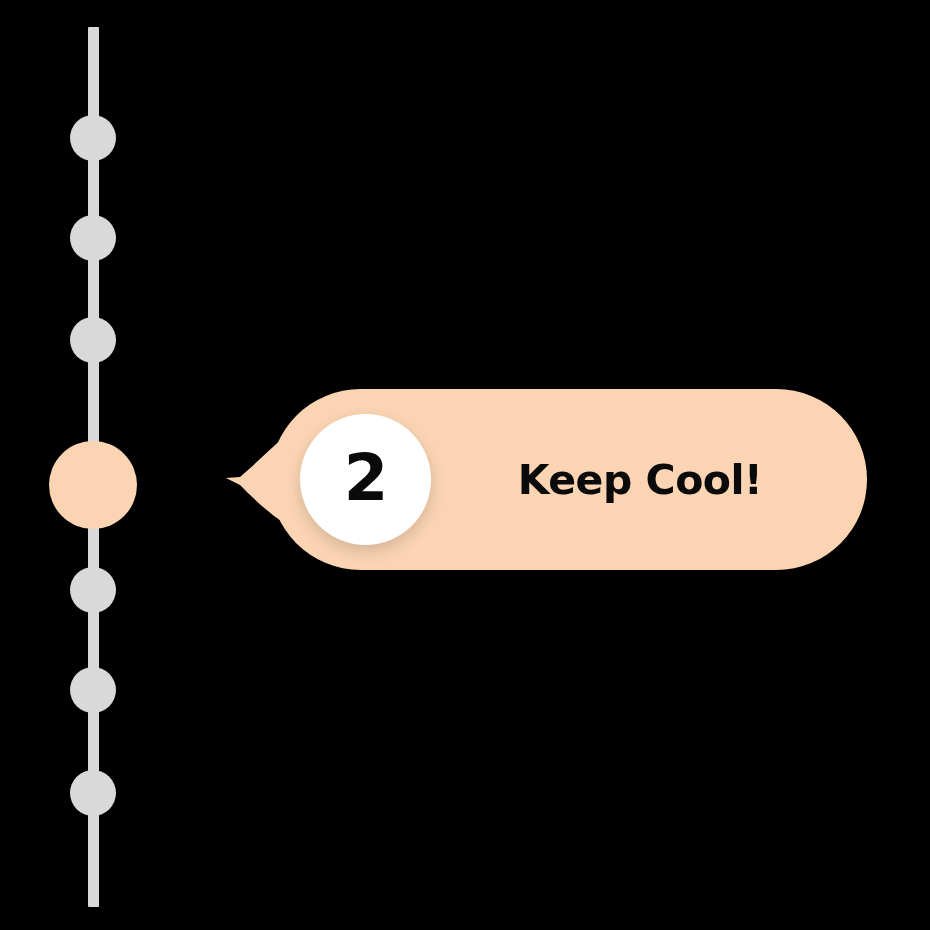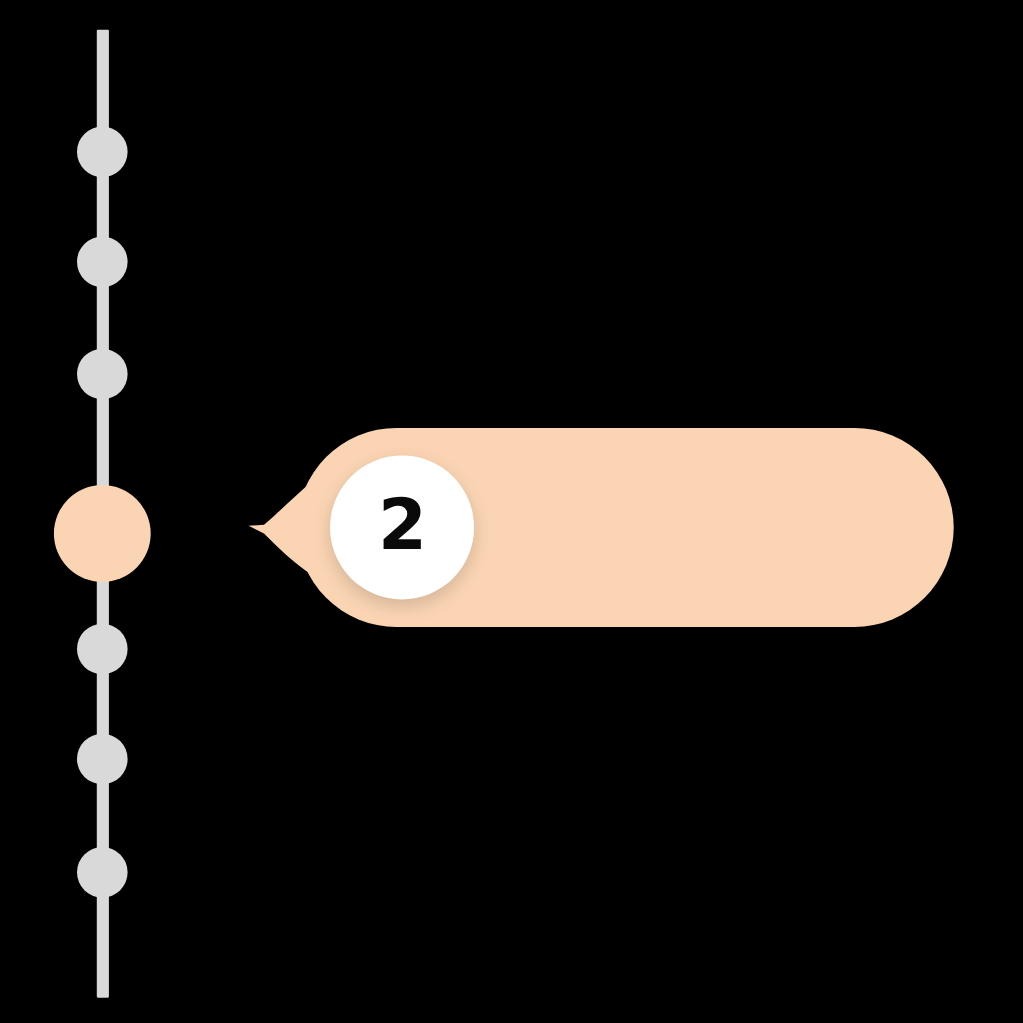--- a/index.html
+++ b/index.html
@@ -134,6 +134,7 @@
       <span id="badge-number" style="color: rgb(10, 10, 10);">2</span>
     </div>
 
+    <div id="callout-text" style="color: rgb(10, 10, 10);">Keep Cool!</div>
   </div>
 
 </div>

